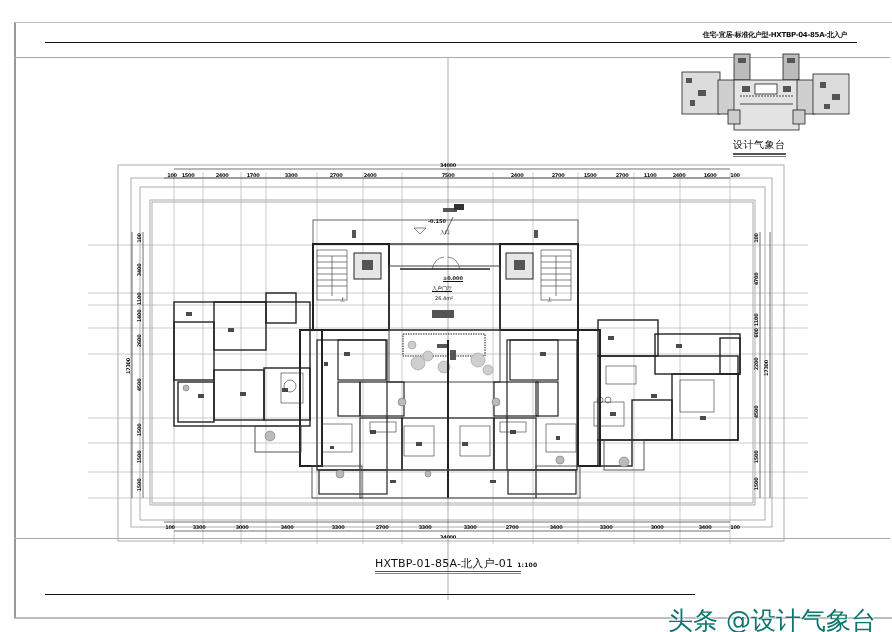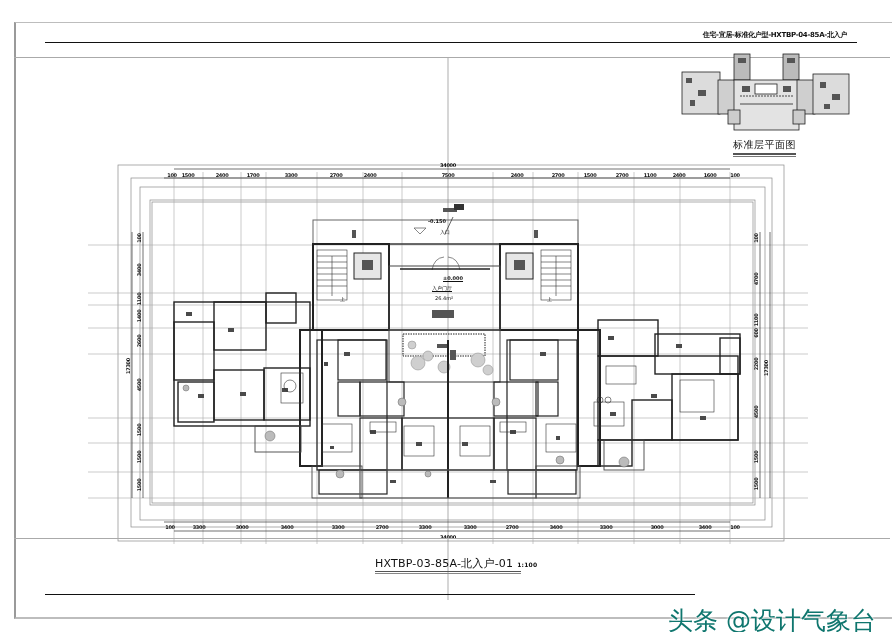--- a/index.html
+++ b/index.html
@@ -56,7 +56,7 @@
       <rect x="787" y="58" width="8" height="5"></rect>
   </g>
 </svg>
-<div class="keyplan-label">标准层平面图</div>
+<div class="keyplan-label">设计气象台</div>
 
 <svg width="892" height="632" viewBox="0 0 892 632">
 

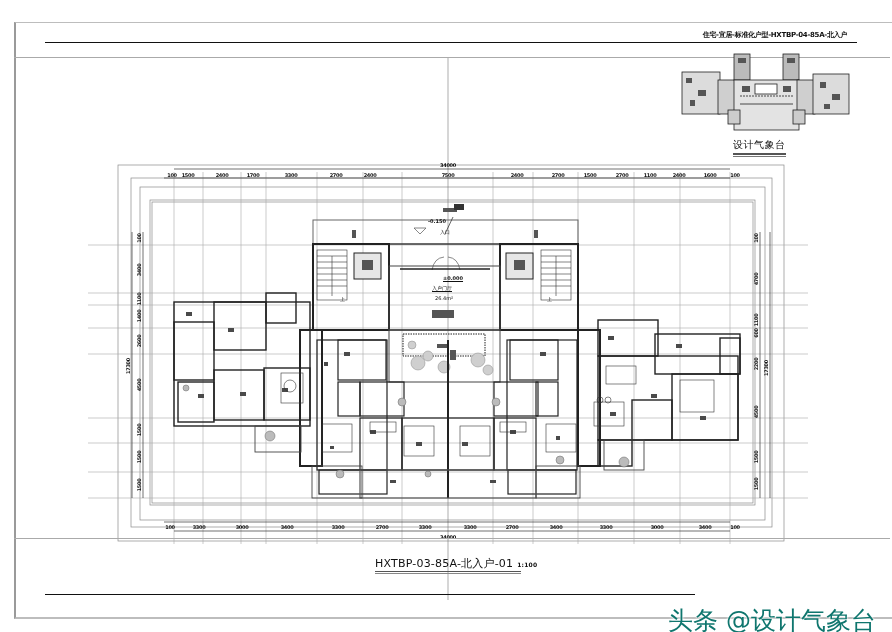--- a/index.html
+++ b/index.html
@@ -333,7 +333,7 @@
 
 <div class="gline" style="left:14px;top:538px;width:876px;height:1px;background:#aaa;"></div>
 <div class="plan-title">
-  <span>HXTBP-03-85A-北入户-01</span><span class="scale">1:100</span>
+  <span>HXTBP-01-85A-北入户-01</span><span class="scale">1:100</span>
 </div>
 <div class="plan-title-ul"></div>
 <div class="rule" style="left:45px;top:594px;width:650px;height:1px;"></div>

